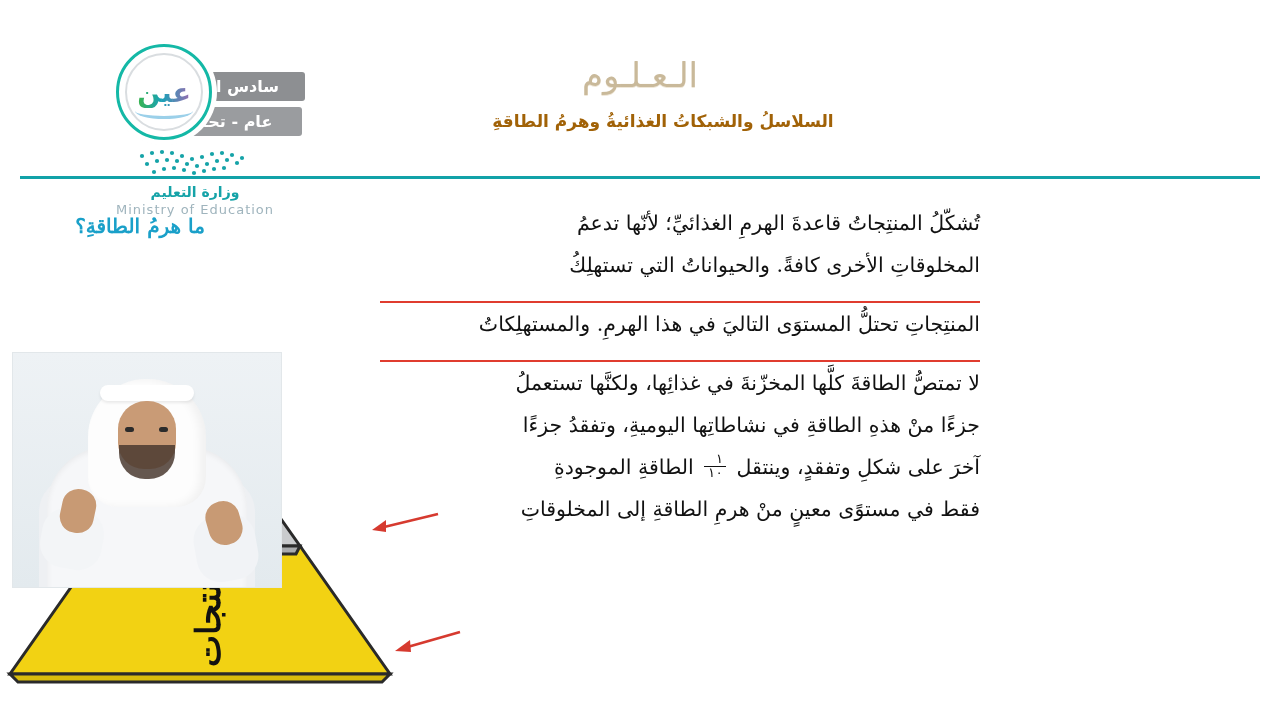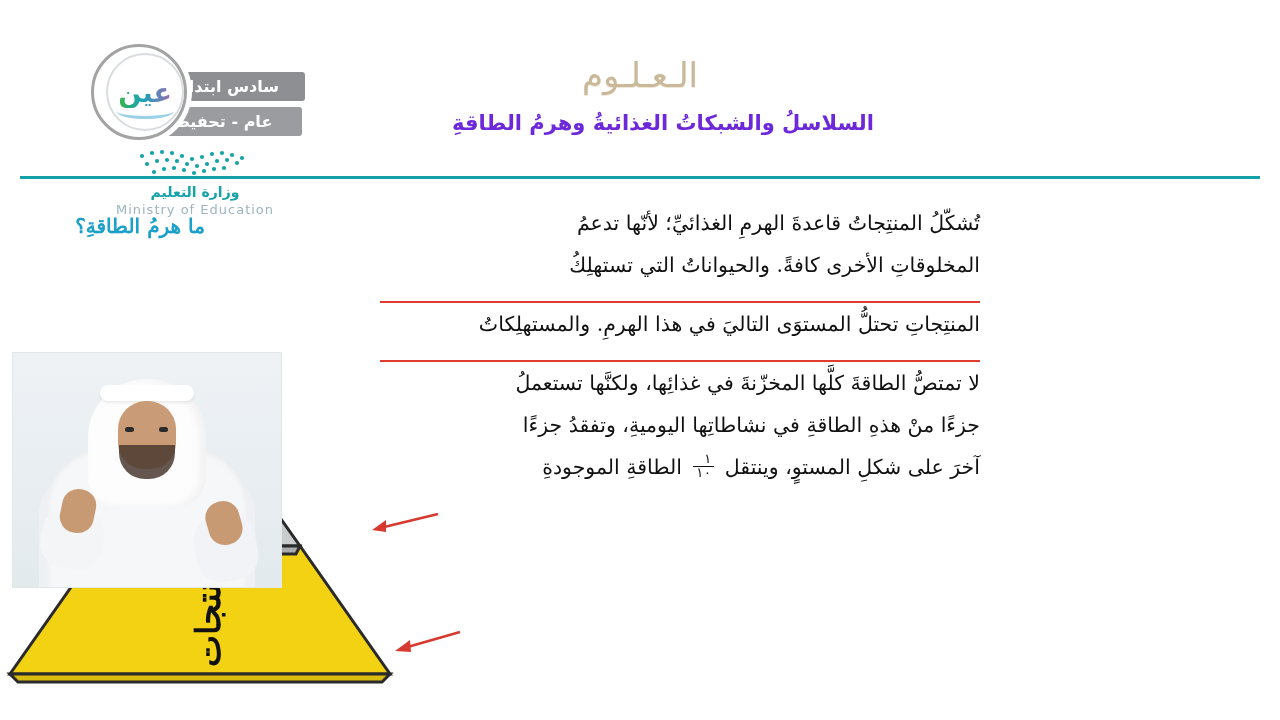--- a/index.html
+++ b/index.html
@@ -73,13 +73,13 @@
 
   
   .ain-logo {
-    position: absolute; top: 44px; left: 91px;
+    position: absolute; top: 44px; left: 116px;
     width: 96px; height: 96px;
     border-radius: 50%;
     background: #ffffff;
-    border: 3px solid #a3a3a3;
+    border: 3px solid #14b8a6;
     box-shadow: 0 0 0 5px #ffffff, 0 1px 4px rgba(0,0,0,.18);
-    display: flex; align-items: center; justify-content: flex-start;
+    display: flex; align-items: center; justify-content: center;
   }
   .ain-inner {
     width: 78px; height: 78px; border-radius: 50%;

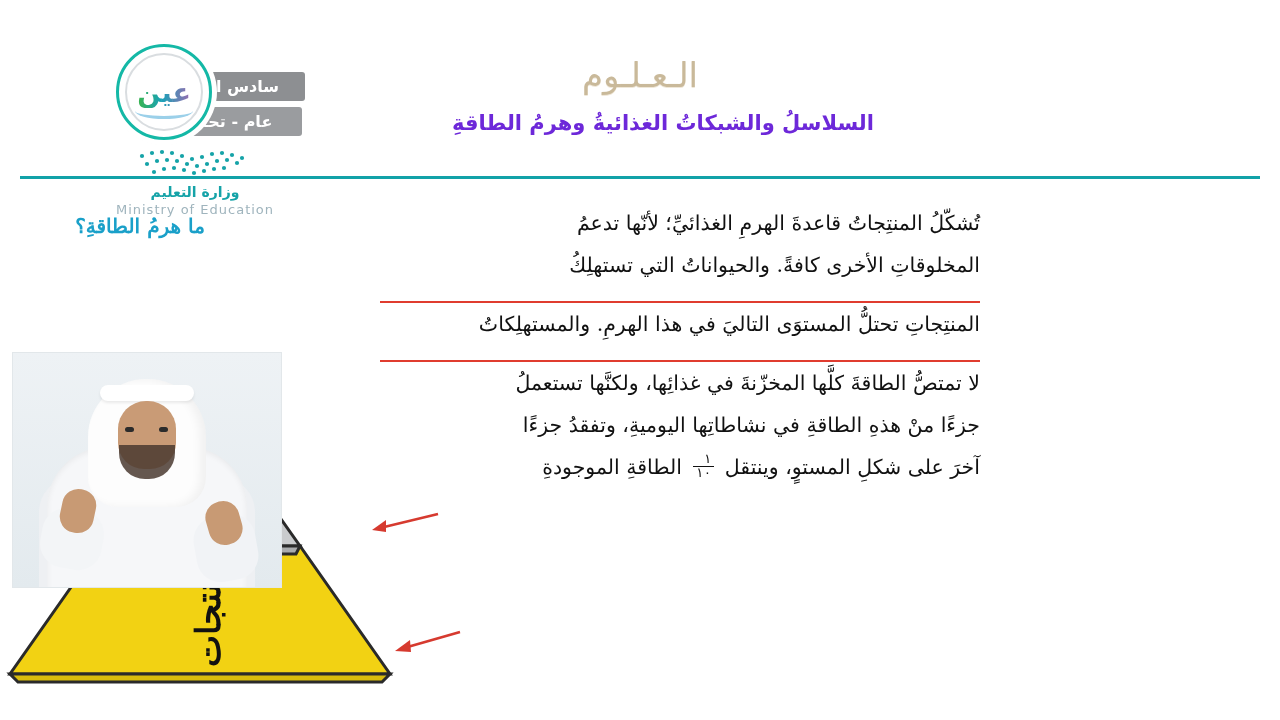--- a/index.html
+++ b/index.html
@@ -50,9 +50,9 @@
   }
   .sub-title {
     margin-top: 16px;
-    font-size: 21px;
+    font-size: 17px;
     font-weight: bold;
-    color: #6d28d9;
+    color: #a16207;
     padding-left: 46px;
   }
 

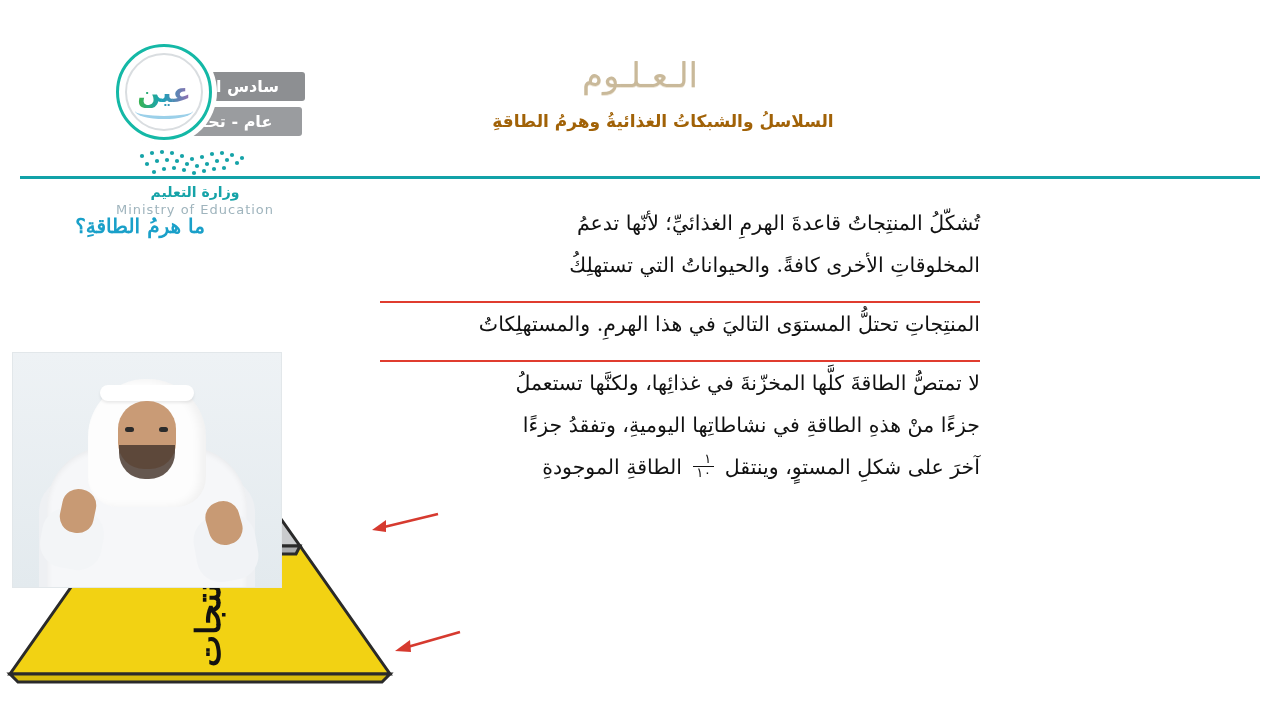--- a/index.html
+++ b/index.html
@@ -309,7 +309,7 @@
       <div>لا تمتصُّ الطاقةَ كلَّها المخزّنةَ في غذائِها، ولكنَّها تستعملُ</div>
       <div>جزءًا منْ هذهِ الطاقةِ في نشاطاتِها اليوميةِ، وتفقدُ جزءًا</div>
       <div class="nowrap">
-        <span>آخرَ على شكلِ المستوٍ، وينتقل</span>
+        <span>آخرَ على شكلِ وتفقدٍ، وينتقل</span>
         <span class="frac">
           <span class="num">١</span>
           <span class="den">١٠</span>

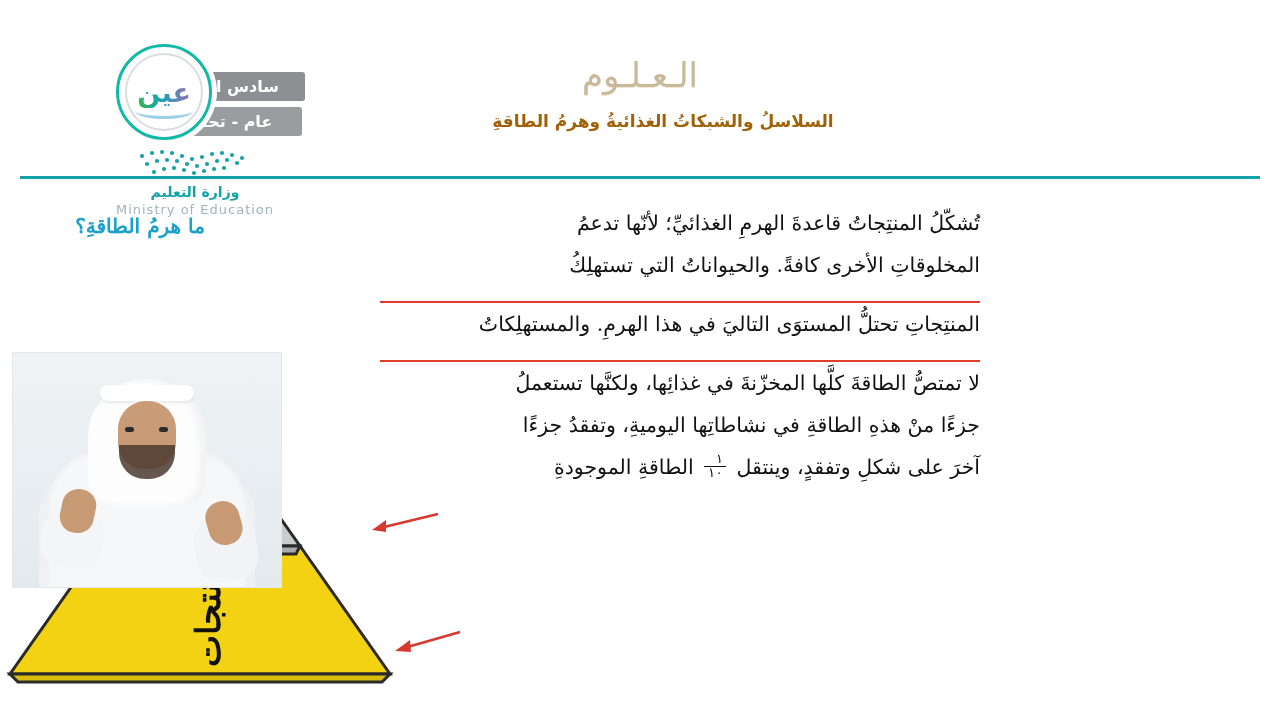--- a/index.html
+++ b/index.html
@@ -316,6 +316,7 @@
         </span>
         <span>الطاقةِ الموجودةِ</span>
       </div>
+      <div>فقط في مستوًى معينٍ منْ هرمِ الطاقةِ إلى المخلوقاتِ</div>
     </div>
 
     <div class="pyramid-area">

